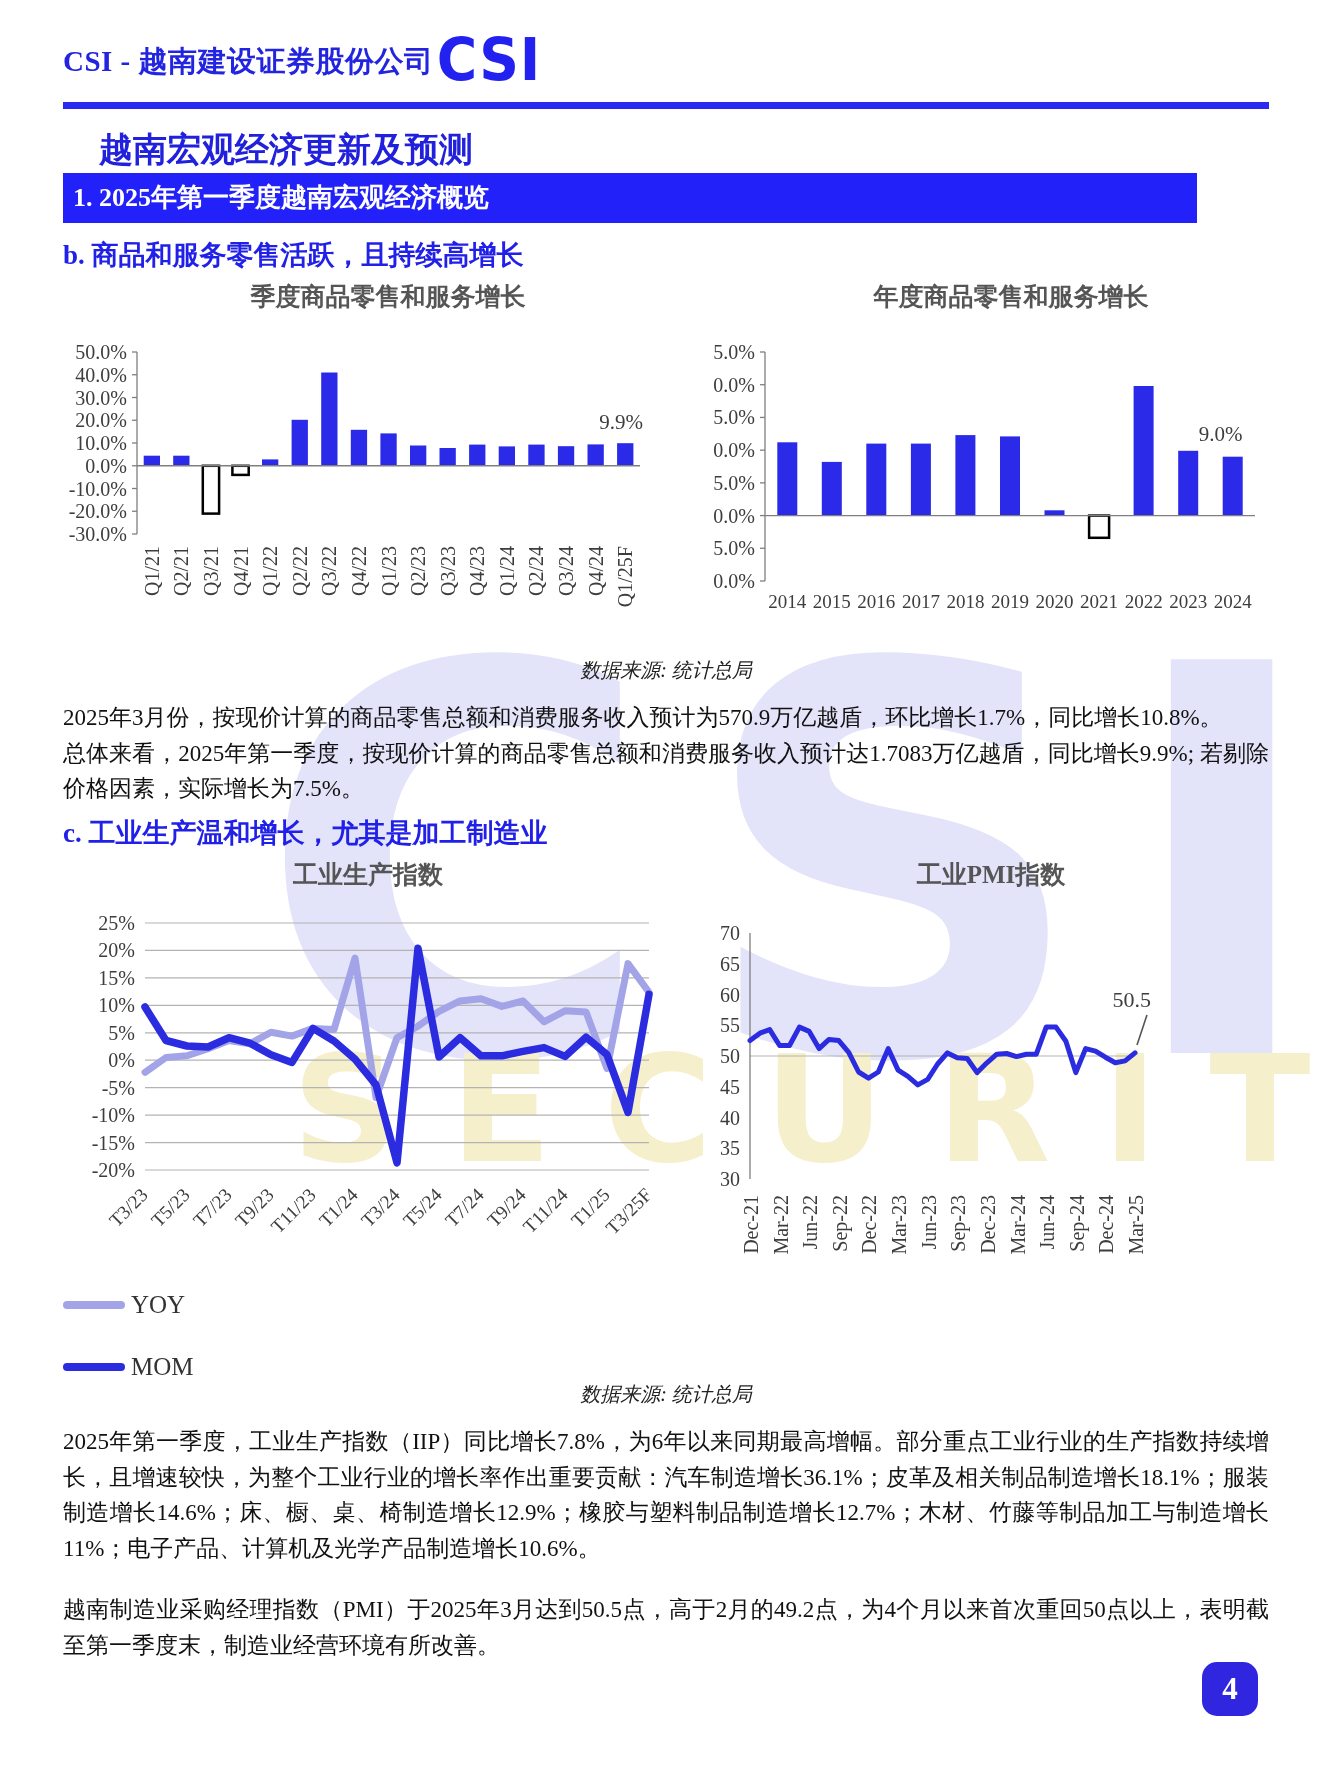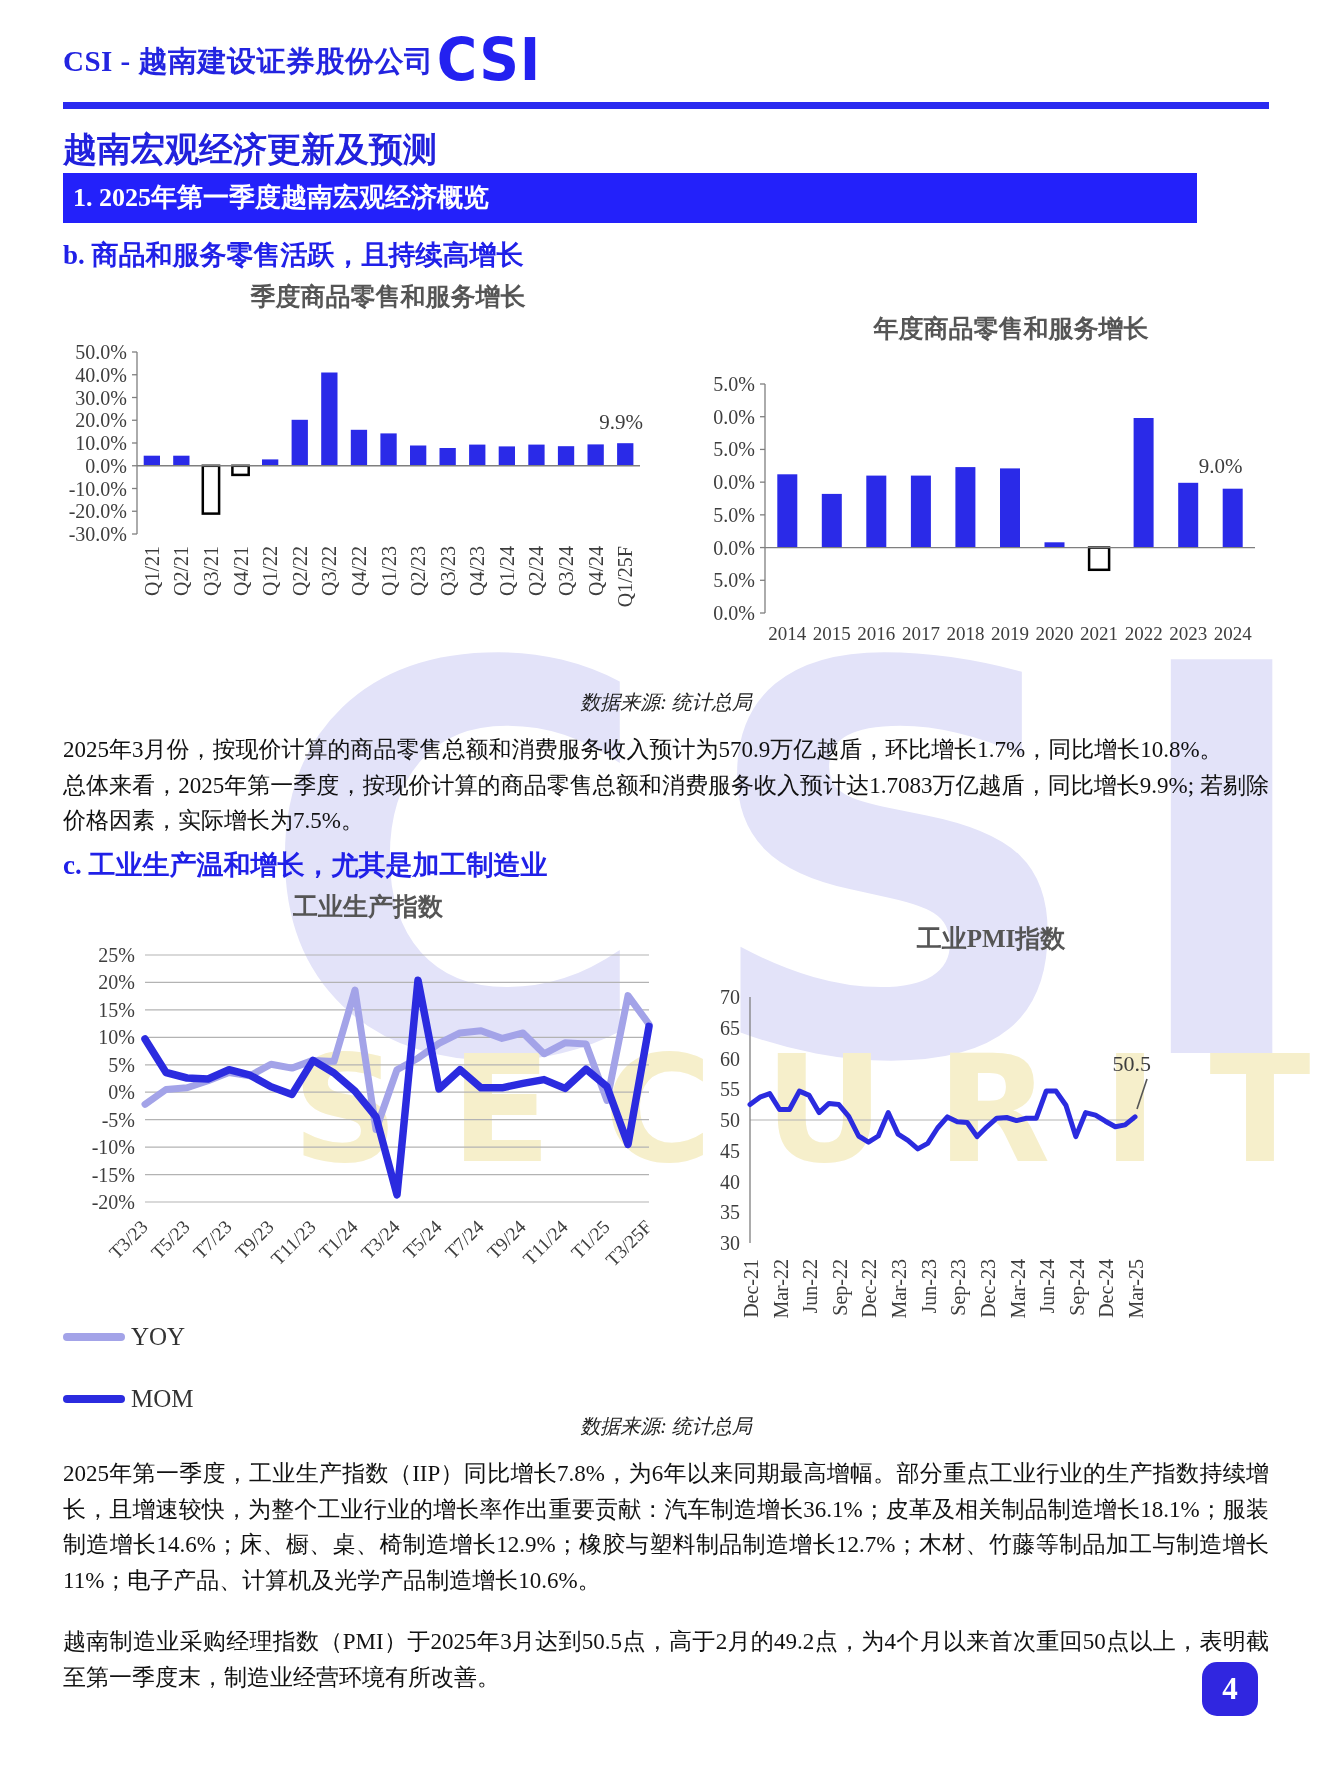--- a/index.html
+++ b/index.html
@@ -17,7 +17,7 @@
   .logo{font-size:58px;font-weight:900;color:#2321f0;font-family:"DejaVu Sans","Liberation Sans",sans-serif;
         transform:scaleX(.95);letter-spacing:1px;}
   .rule{height:7px;background:#2a2af0;margin-top:10px;}
-  .pagetitle{margin-top:18px;font-size:34px;font-weight:bold;color:#2121dd;}
+  .pagetitle{margin-top:18px;font-size:34px;font-weight:bold;color:#2121dd;margin-left:36px;}
   .banner{width:1134px;height:50px;background:#2321fa;color:#ffffff;
           font-size:26px;font-weight:bold;line-height:50px;padding-left:10px;box-sizing:border-box;}
   .subhead{margin-top:14px;font-size:27px;font-weight:bold;color:#2020e8;}

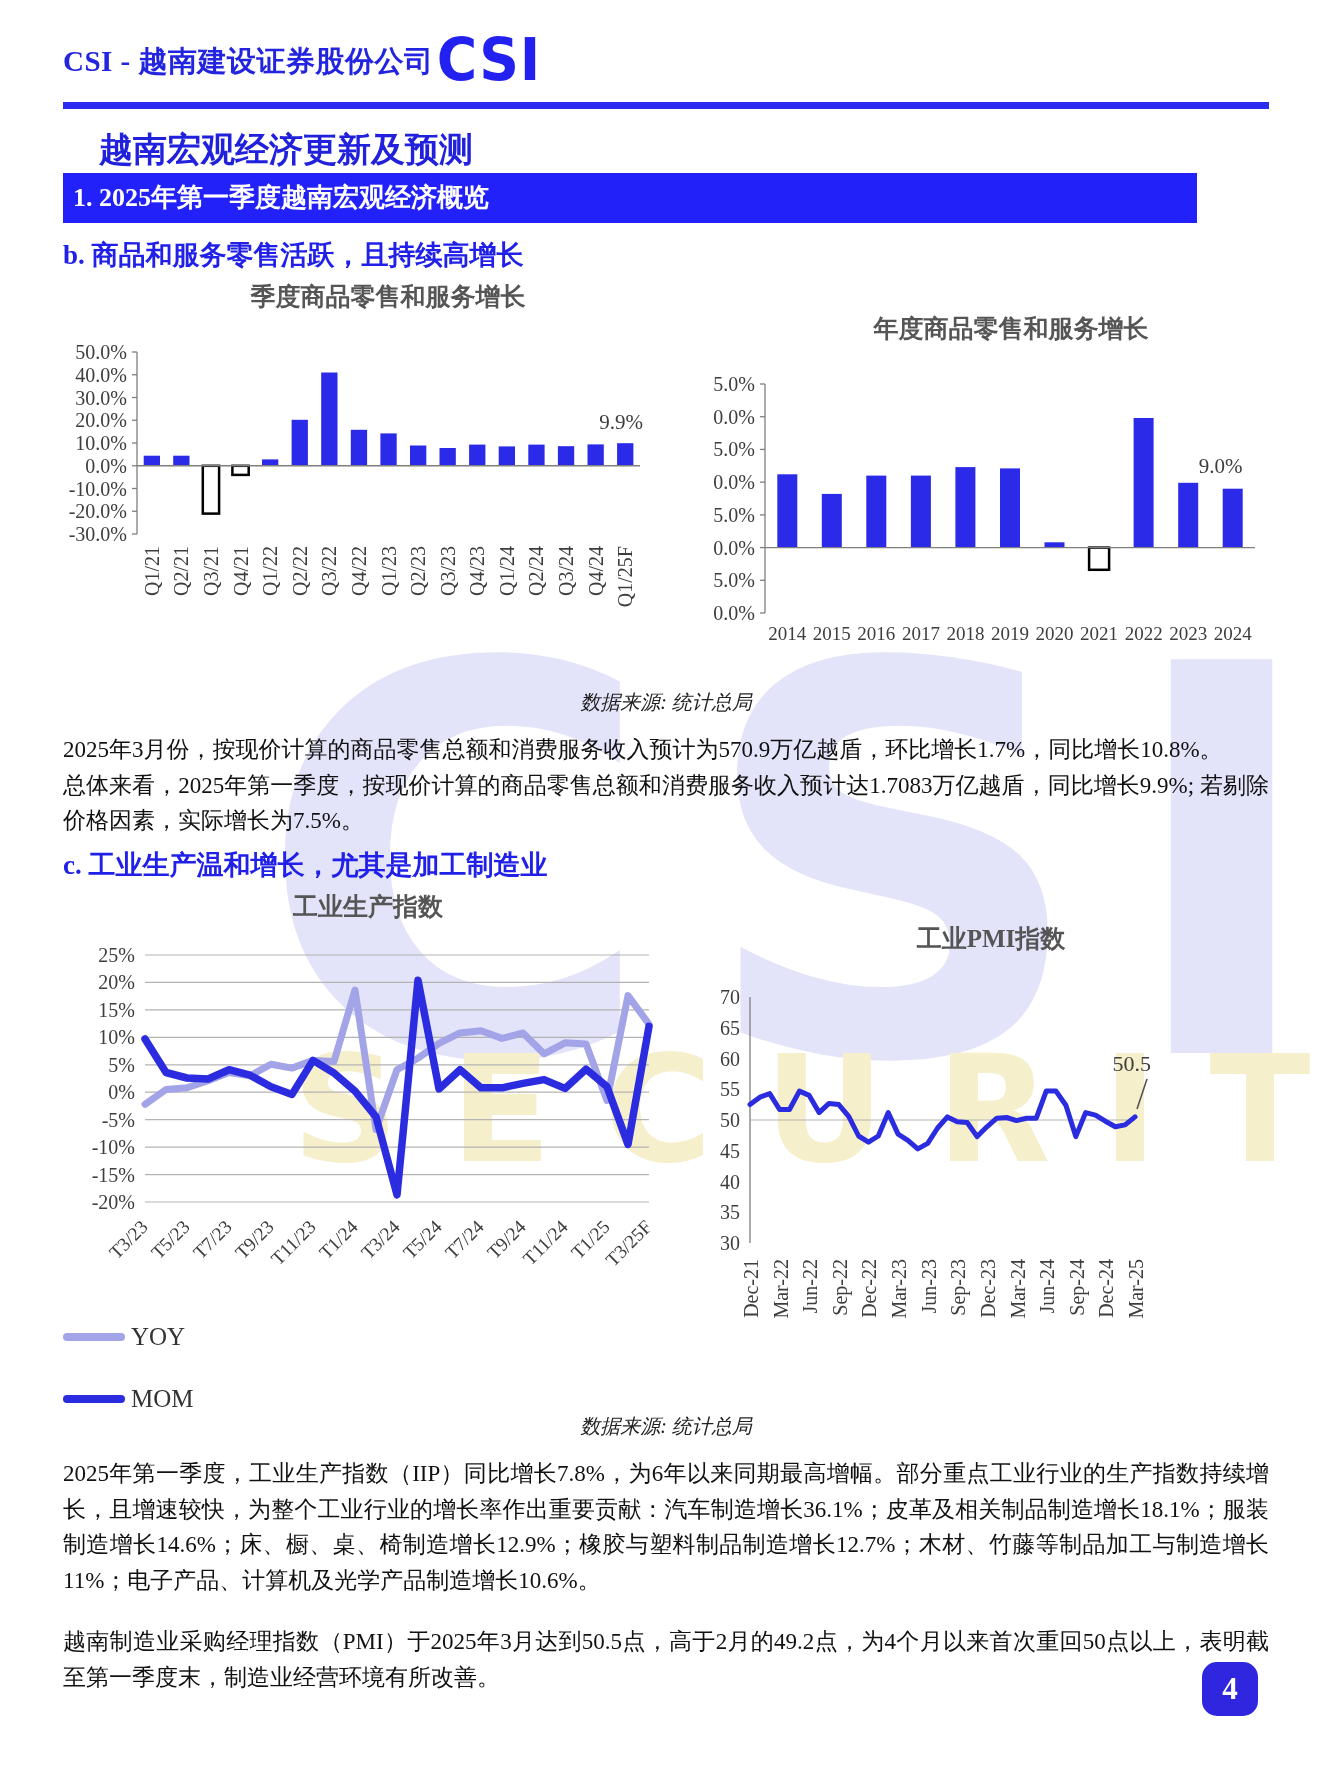--- a/index.html
+++ b/index.html
@@ -23,7 +23,7 @@
   .subhead{margin-top:14px;font-size:27px;font-weight:bold;color:#2020e8;}
   .chartrow{display:flex;justify-content:space-between;margin-top:8px;}
   .col-l{width:610px;}
-  .col-r{width:556px;margin-top:32px;}
+  .col-r{width:556px;}
   .ctitle{text-align:center;font-size:25px;font-weight:bold;color:#555;height:32px;line-height:32px;}
   .ctitle.shift{padding-left:40px;}
   svg text{fill:#3d3d3d;font-family:"Liberation Serif","DejaVu Serif",serif;}

